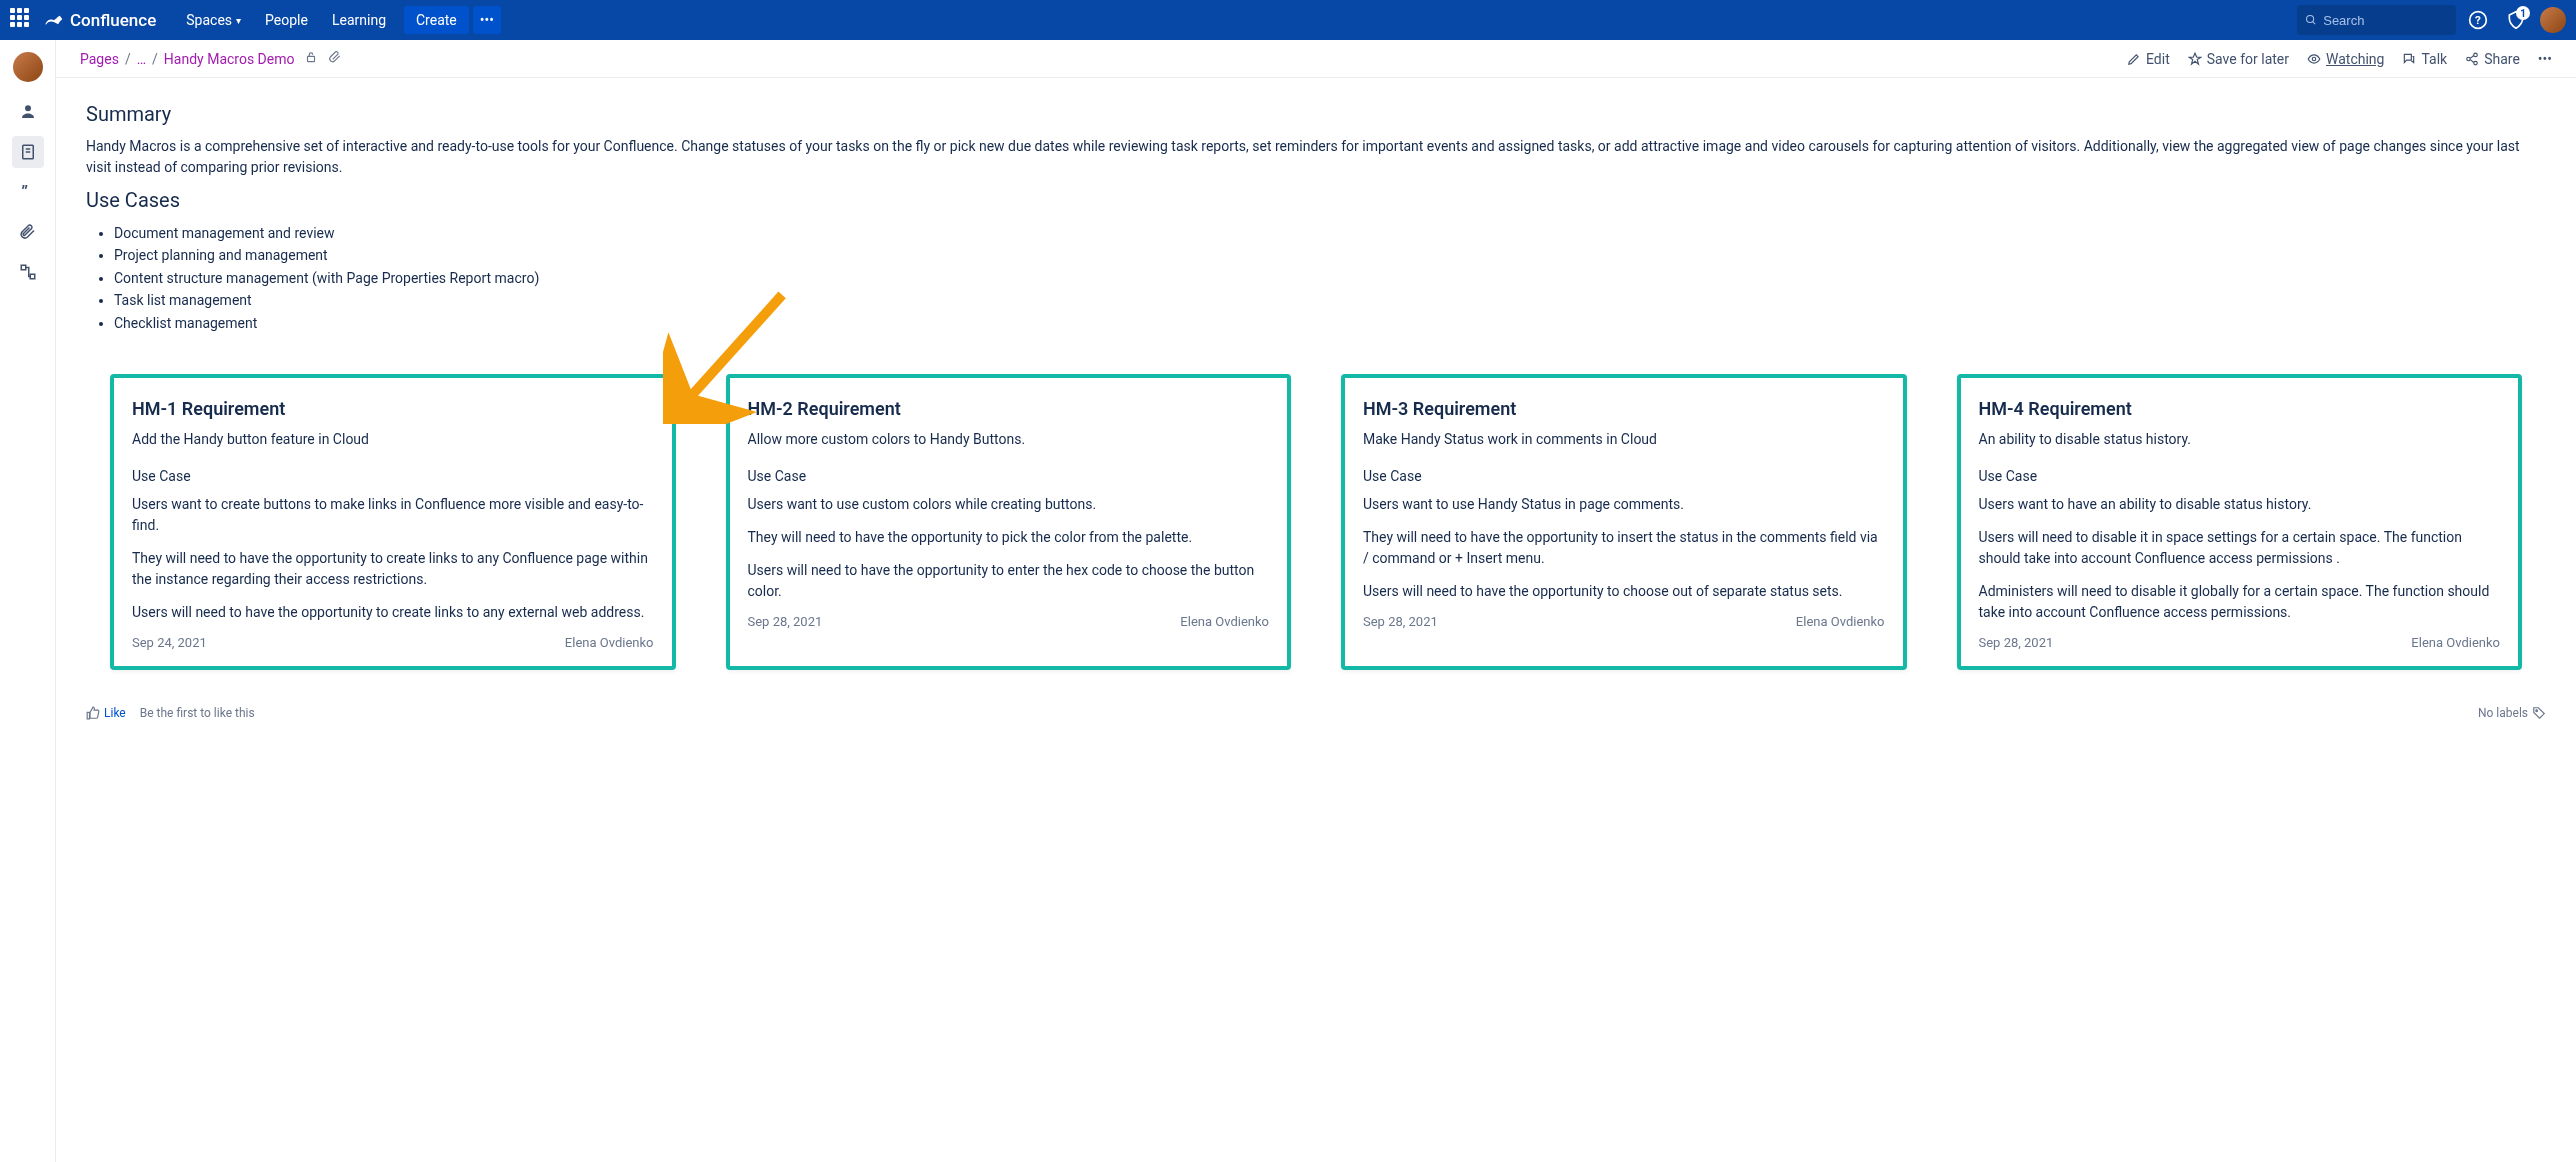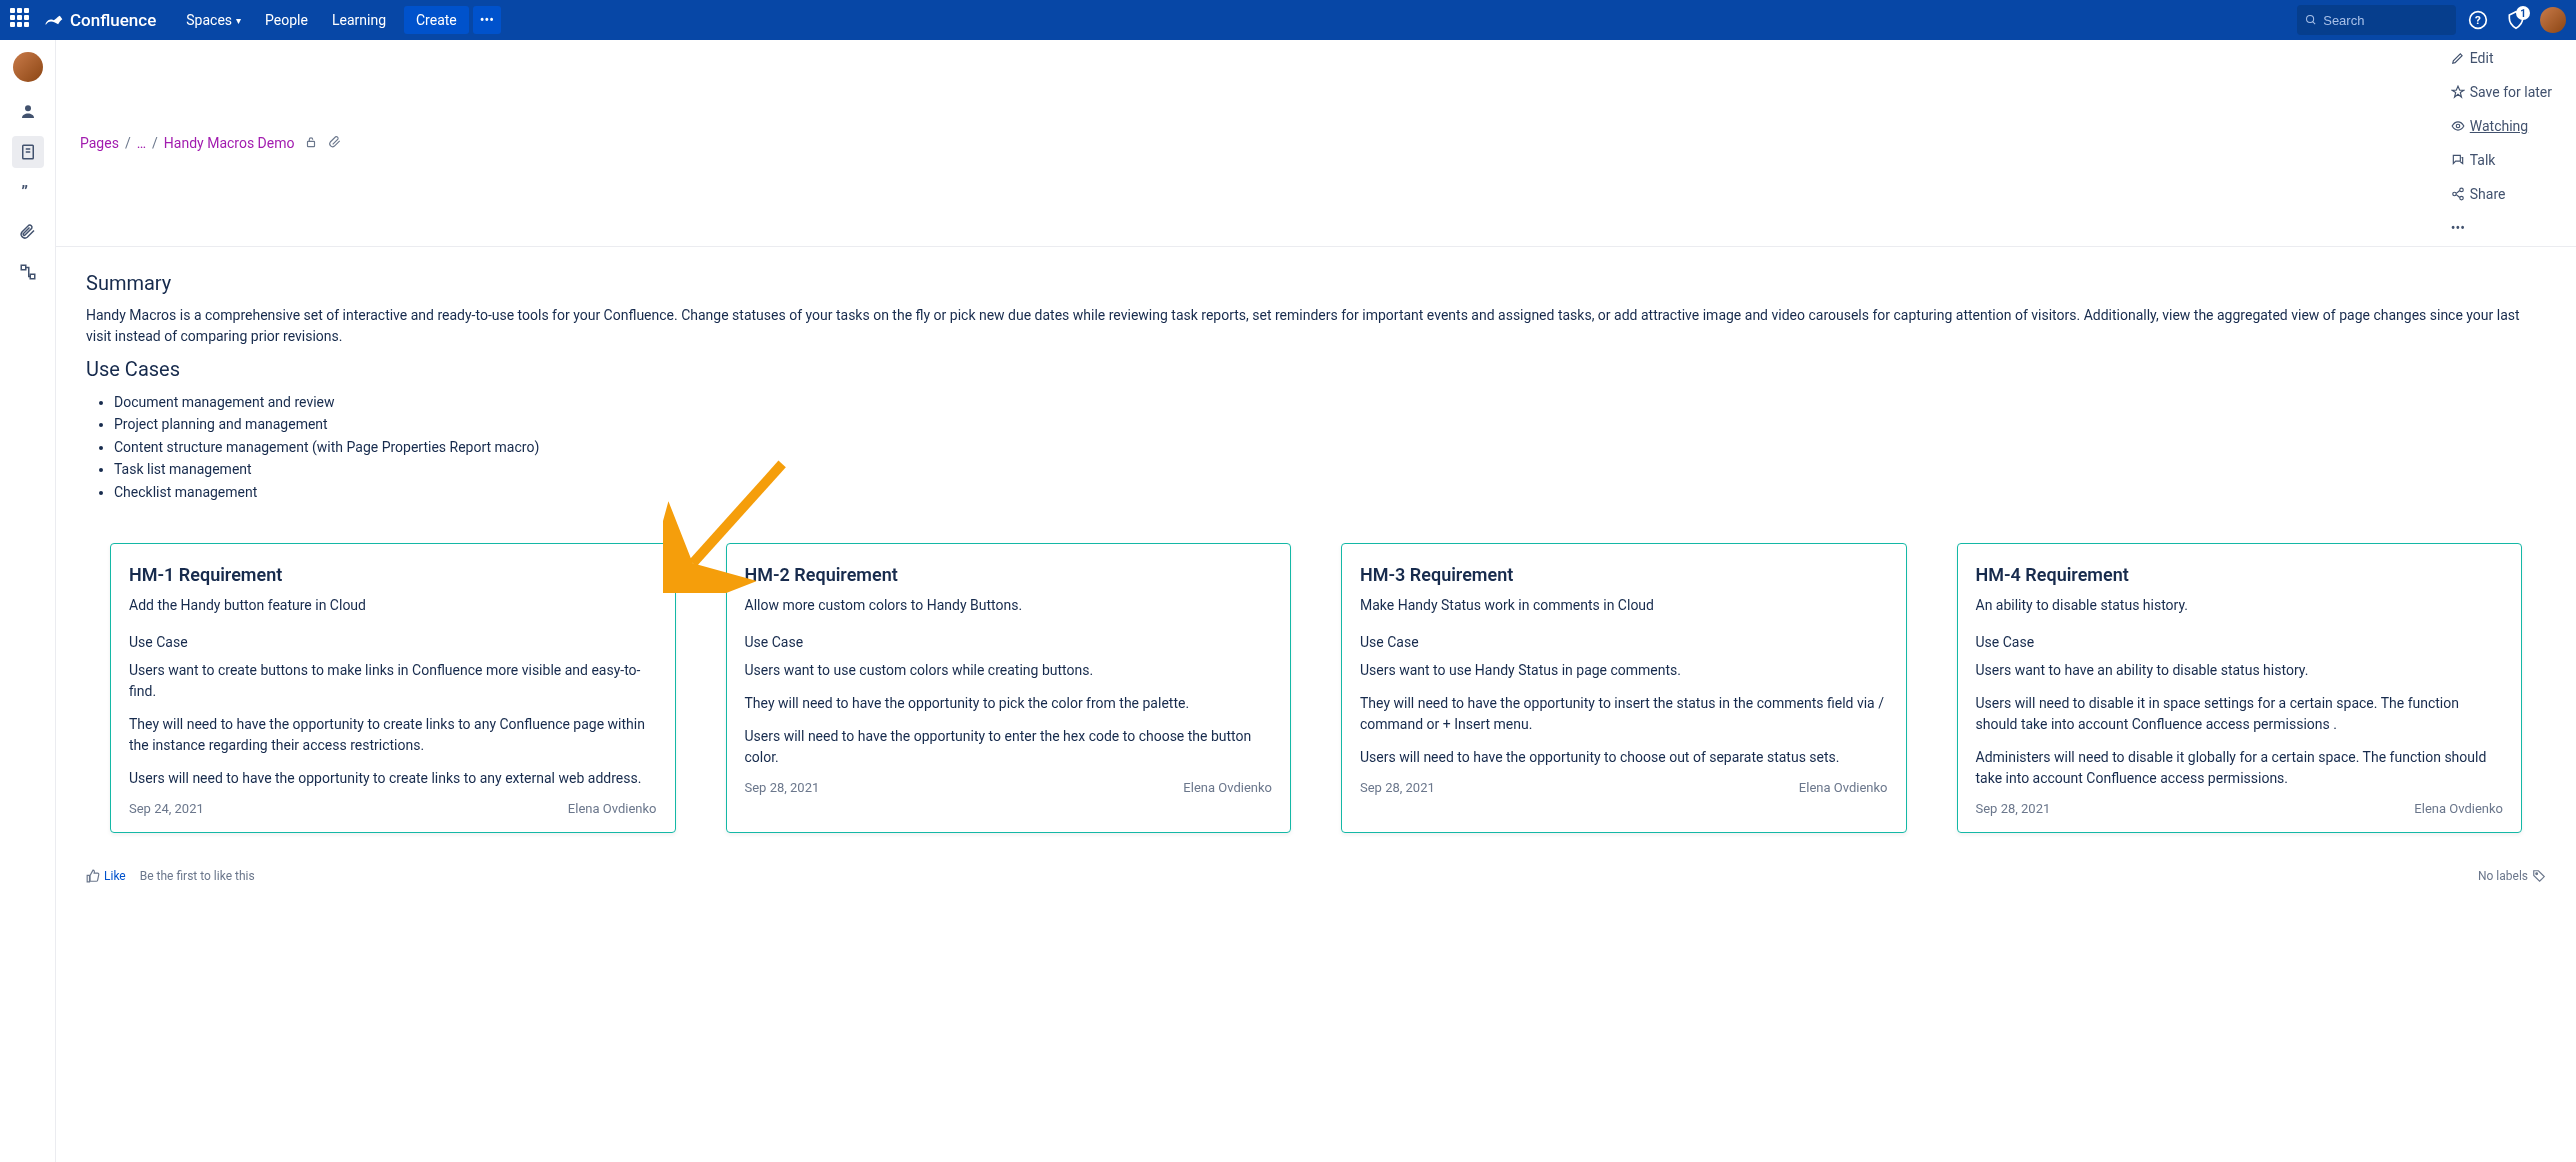--- a/index.html
+++ b/index.html
@@ -101,7 +101,7 @@
 .breadcrumbs a { color: #a21caf; text-decoration: none; cursor: pointer; }
 .breadcrumbs .sep { color: #6b778c; }
 .bc-icon { color: #6b778c; margin-left: 4px; cursor: pointer; }
-.page-actions { margin-left: auto; display: flex; align-items:flex-start; gap: 18px; flex-direction: column; }
+.page-actions { margin-left: auto; display: flex; align-items:flex-start; gap: 18px; }
 .pa-item { display: flex; align-items:center; gap: 5px; color: #42526e; font-size: 14px; cursor: pointer; }
 .content { padding: 14px 30px 20px 30px; }
 .section-heading { font-size: 20px; font-weight: 400; color: #172b4d; margin-bottom: 10px; margin-top: 10px; }

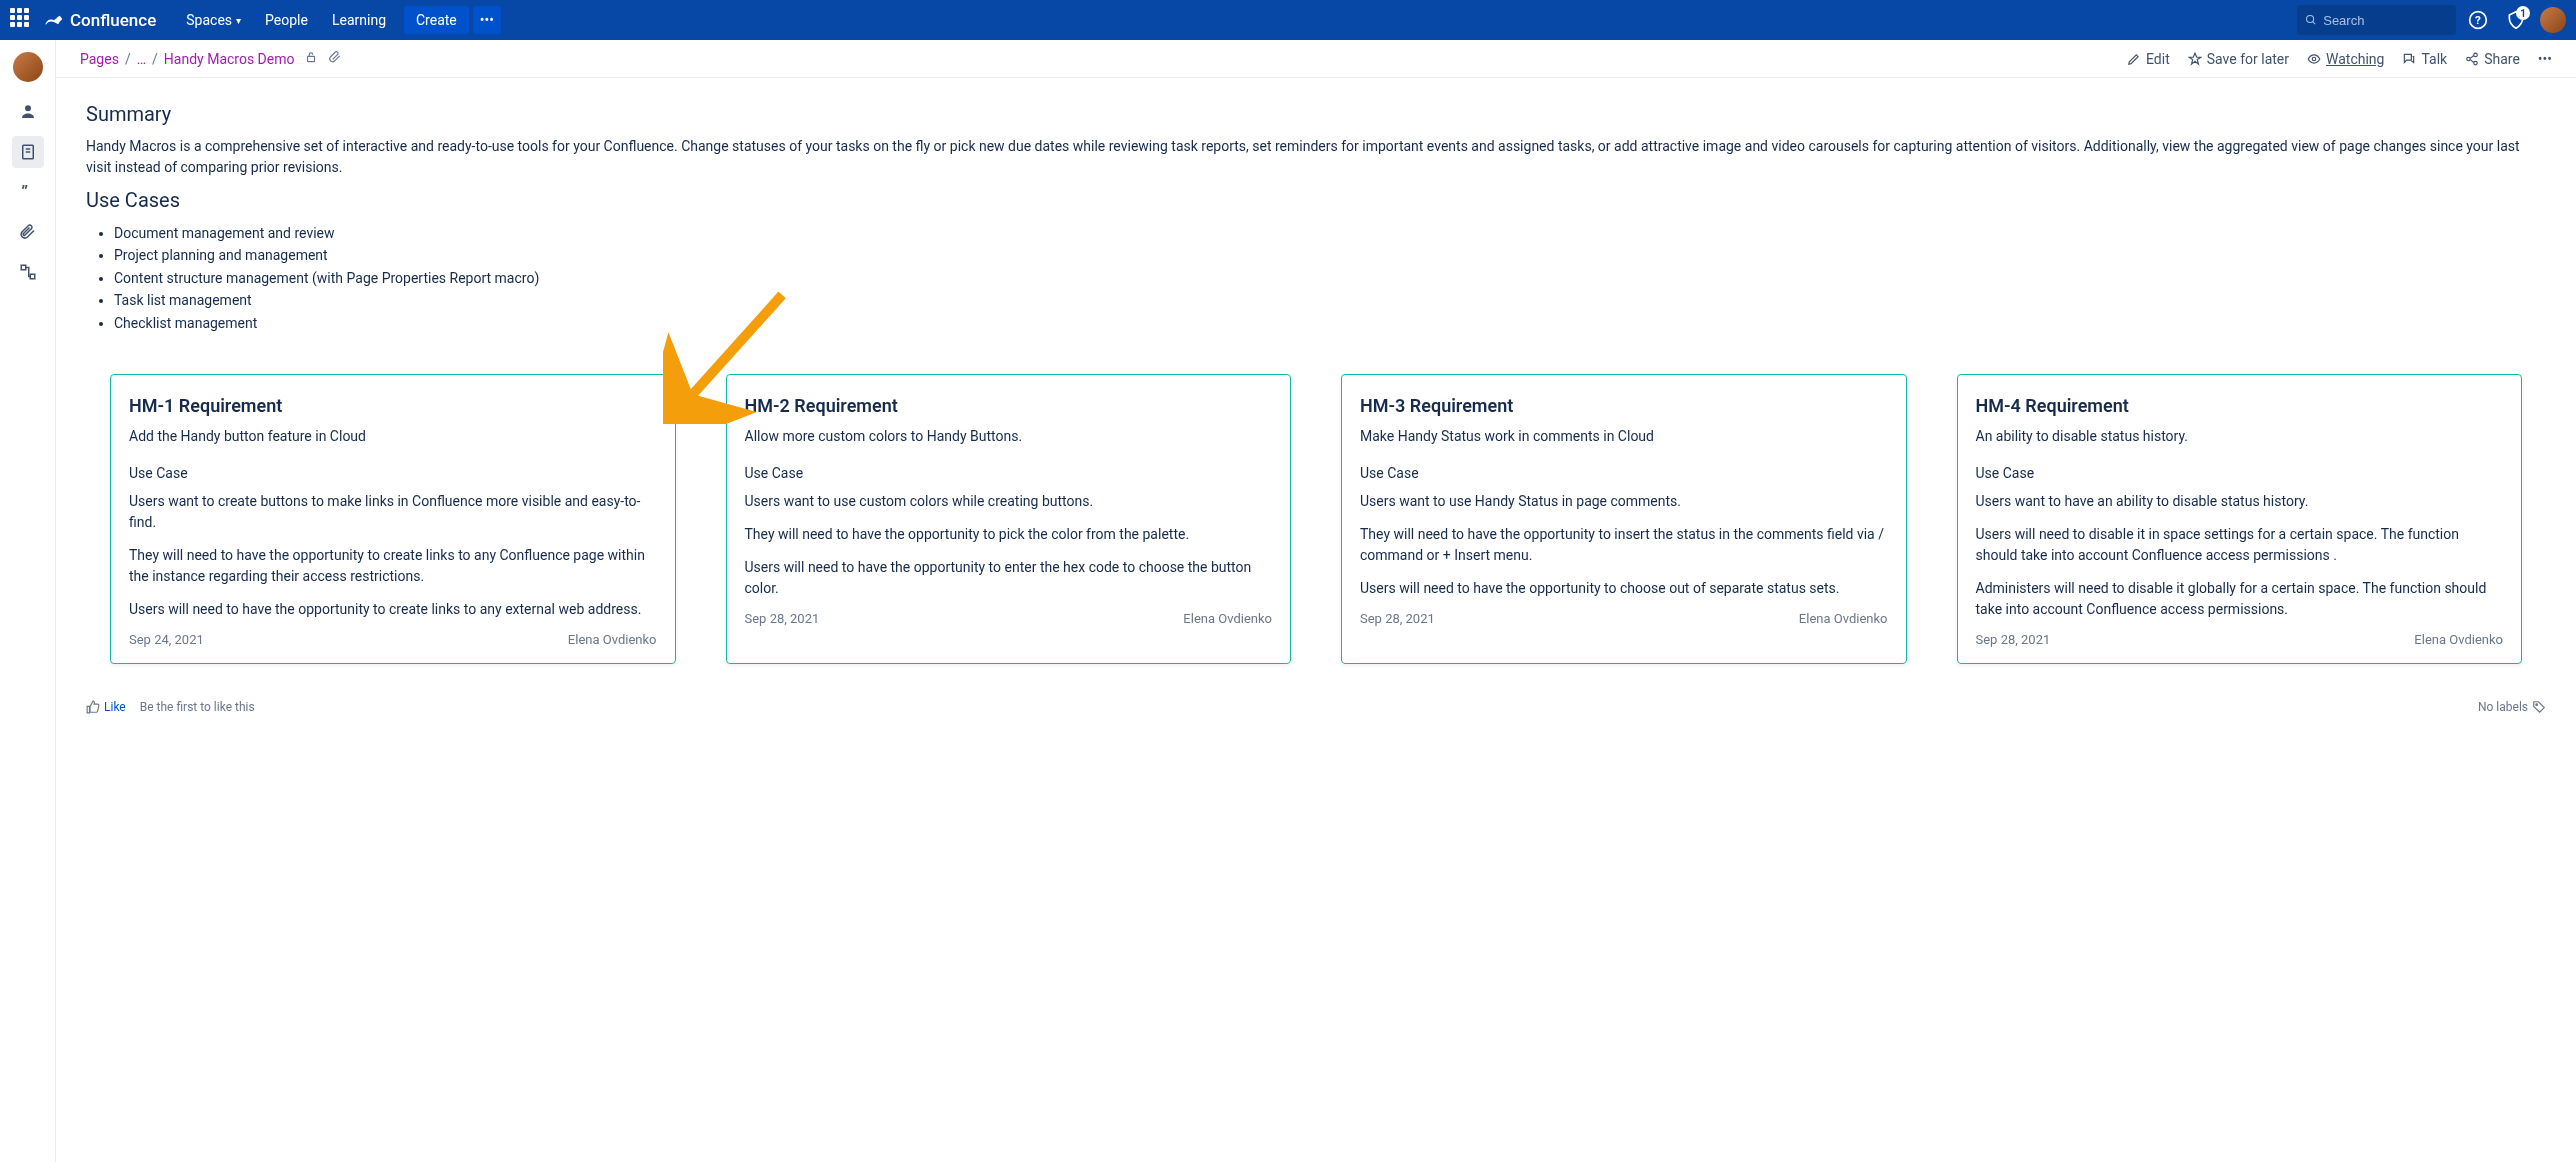--- a/index.html
+++ b/index.html
@@ -114,7 +114,7 @@
   gap: 50px; padding: 0 24px;
 }
 .card {
-  border: 1px solid #14b8a6; border-radius: 4px; padding: 20px 18px 16px 18px;
+  border: 4px solid #14b8a6; border-radius: 4px; padding: 20px 18px 16px 18px;
   box-shadow: 0 2px 4px rgba(0,0,0,0.06);
 }
 .card h3 { font-size: 18px; font-weight: 600; color: #172b4d; margin-bottom: 10px; }

